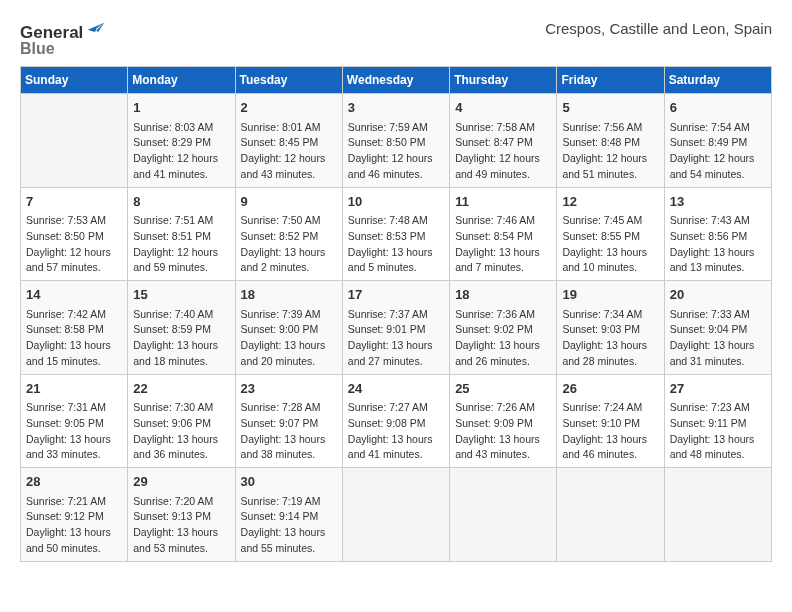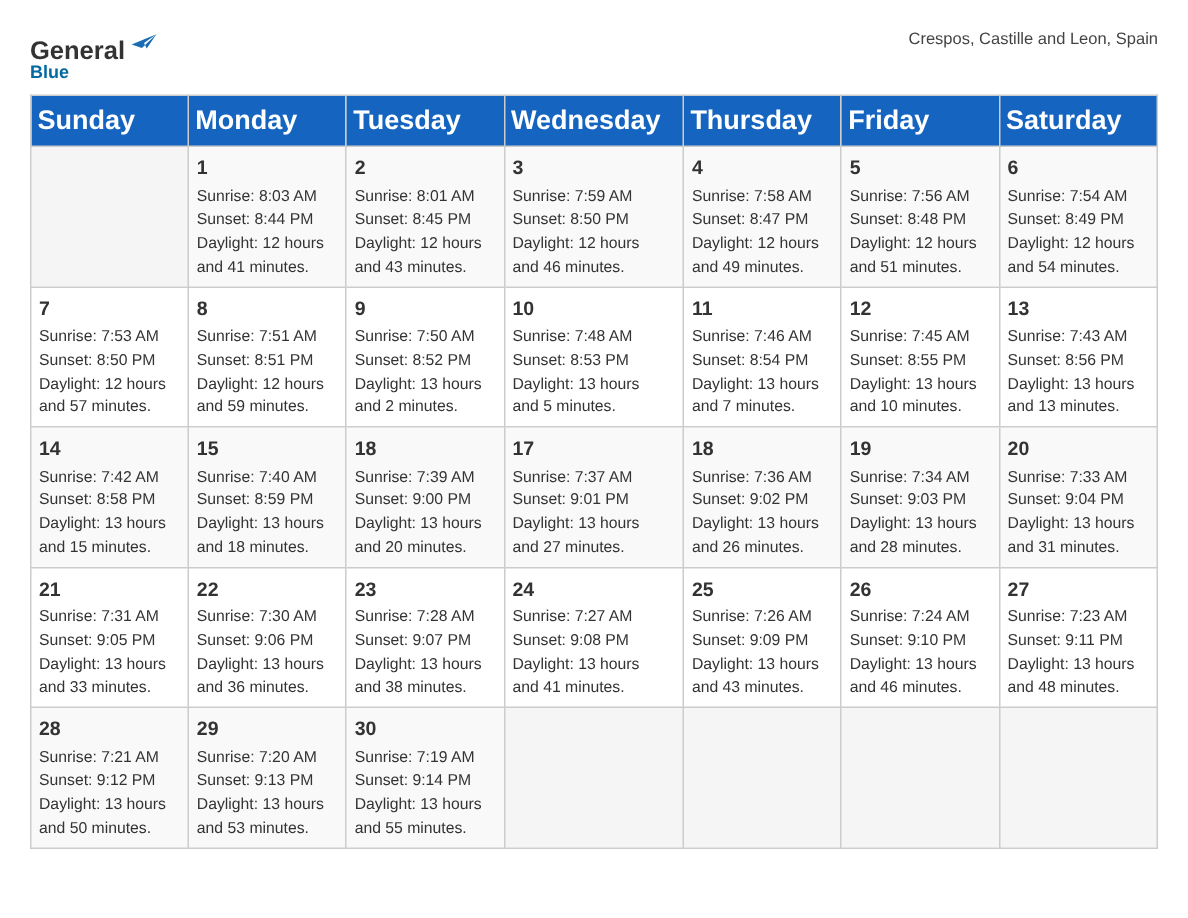--- a/index.html
+++ b/index.html
@@ -30,7 +30,7 @@
       color: #222;
     }
     .location-title {
-      font-size: 11px;
+      font-size: 15px;
       color: #444;
     }
     table {

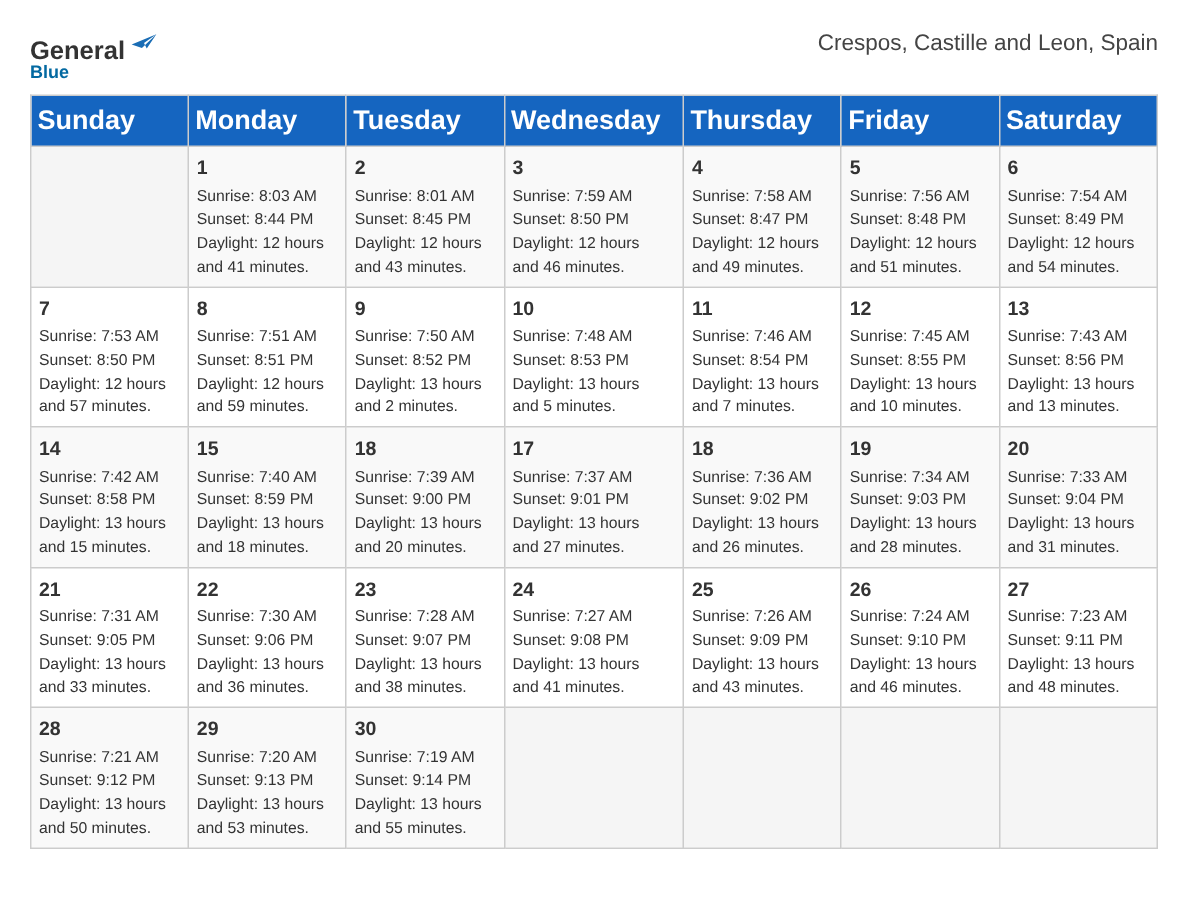--- a/index.html
+++ b/index.html
@@ -86,7 +86,7 @@
           </svg>
         </span>
       </div>
-      <span style="font-size:12px;font-weight:bold;color:#0369a1;margin-top:-6px;">Blue</span>
+      <span style="font-size:16px;font-weight:bold;color:#737373;margin-top:-6px;">Blue</span>
     </div>
   </div>
   <div class="title-area">

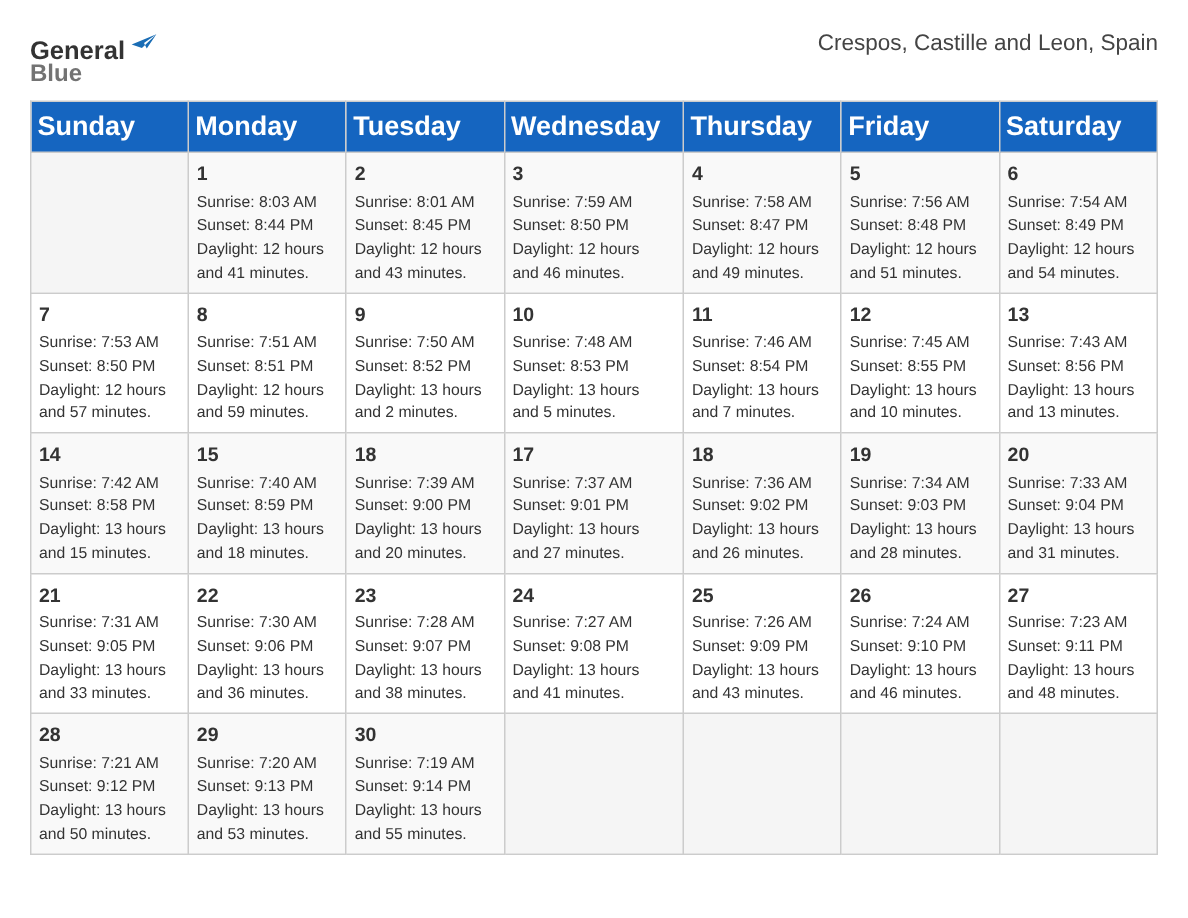--- a/index.html
+++ b/index.html
@@ -43,7 +43,7 @@
       color: #fff;
       padding: 6px 4px;
       text-align: left;
-      font-size: 18px;
+      font-size: 12px;
       font-weight: bold;
       border: 1px solid #ccc;
     }

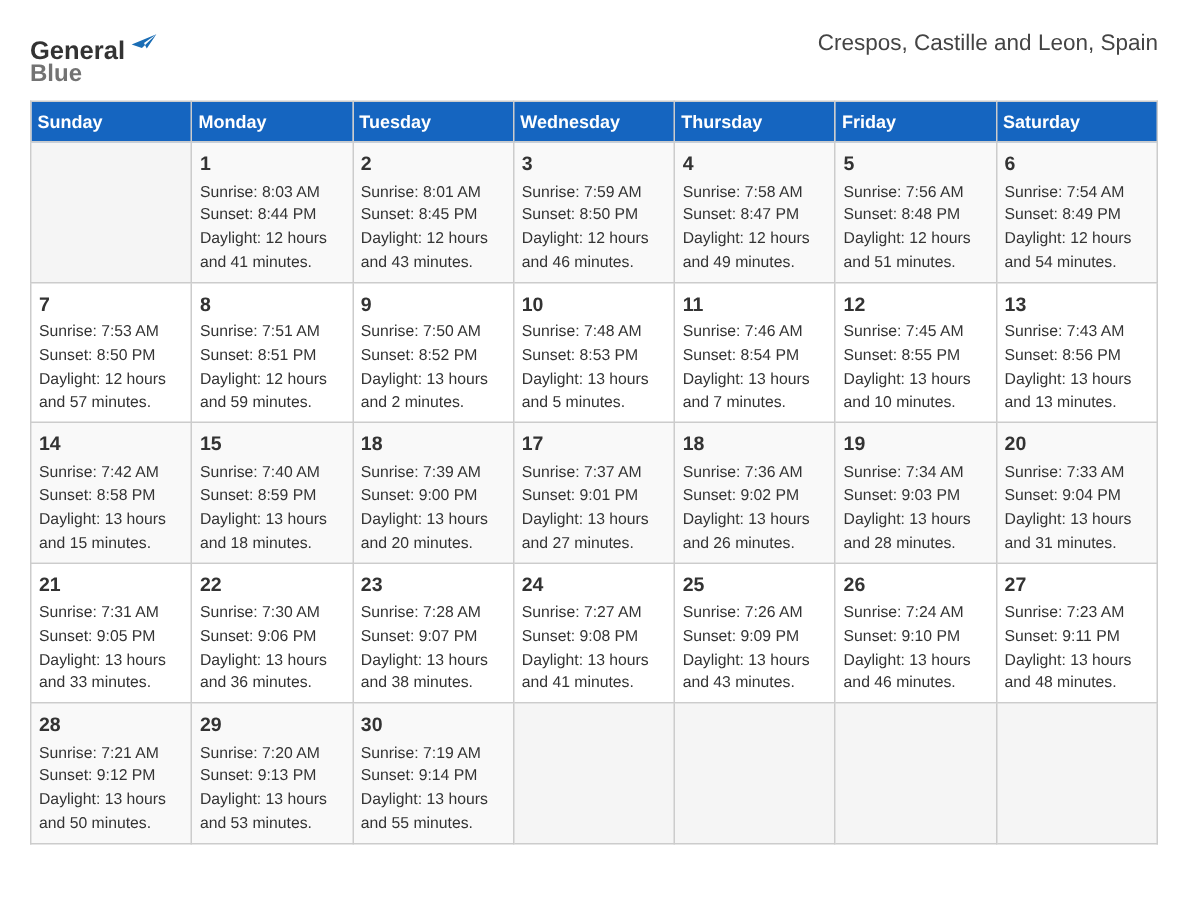--- a/index.html
+++ b/index.html
@@ -112,7 +112,7 @@
         <td>
           <span class="day-num">1</span>
           <div>Sunrise: 8:03 AM</div>
-          <div>Sunset: 8:44 PM</div>
+          <div>Sunset: 8:29 PM</div>
           <div>Daylight: 12 hours</div>
           <div>and 41 minutes.</div>
         </td>

